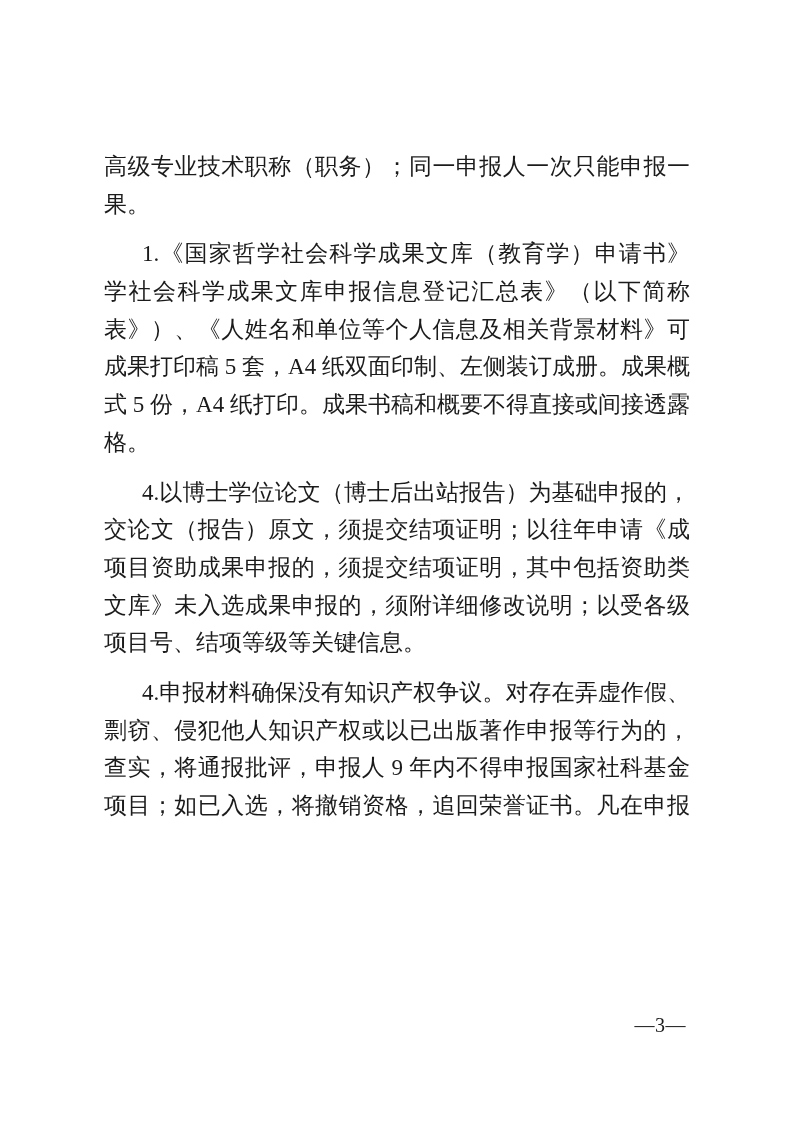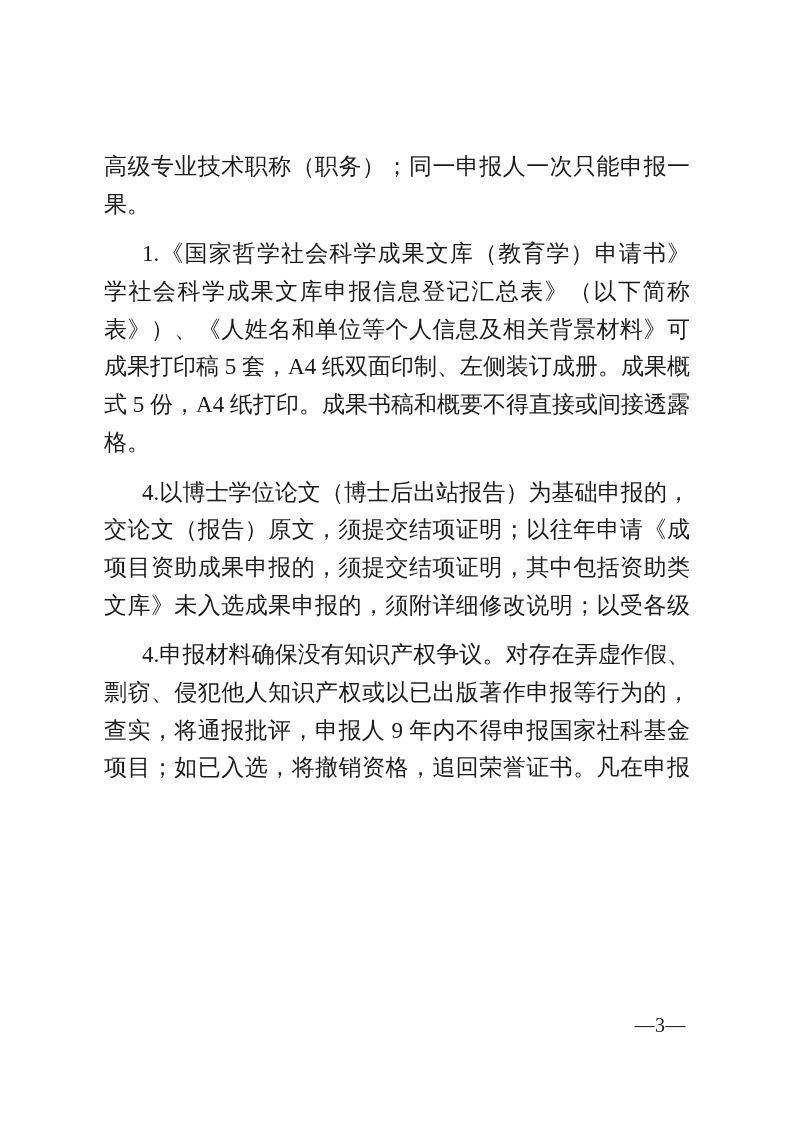--- a/index.html
+++ b/index.html
@@ -71,6 +71,7 @@
       <div class="line">交论文（报告）原文，须提交结项证明；以往年申请《成果</div>
       <div class="line">项目资助成果申报的，须提交结项证明，其中包括资助类别、</div>
       <div class="line">文库》未入选成果申报的，须附详细修改说明；以受各级各类</div>
+      <div class="line para-end">项目号、结项等级等关键信息。</div>
       <div class="line indent">4.申报材料确保没有知识产权争议。对存在弄虚作假、抄袭</div>
       <div class="line">剽窃、侵犯他人知识产权或以已出版著作申报等行为的，一经</div>
       <div class="line">查实，将通报批评，申报人 9 年内不得申报国家社科基金各类</div>

